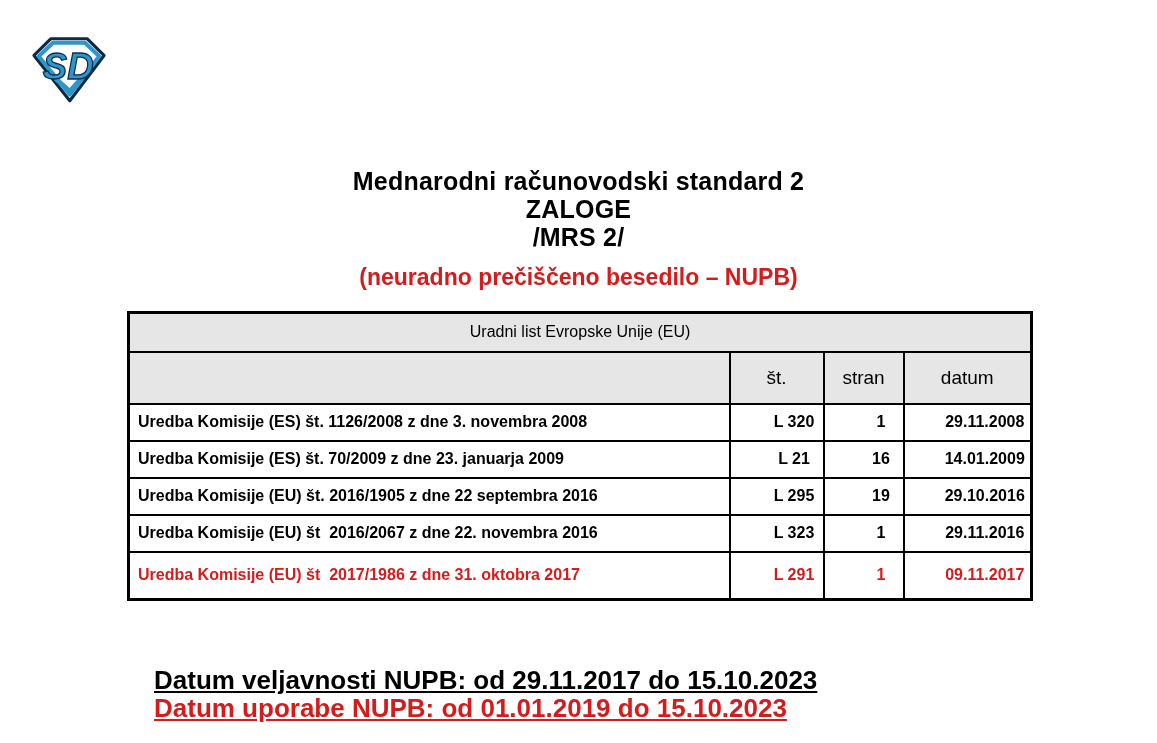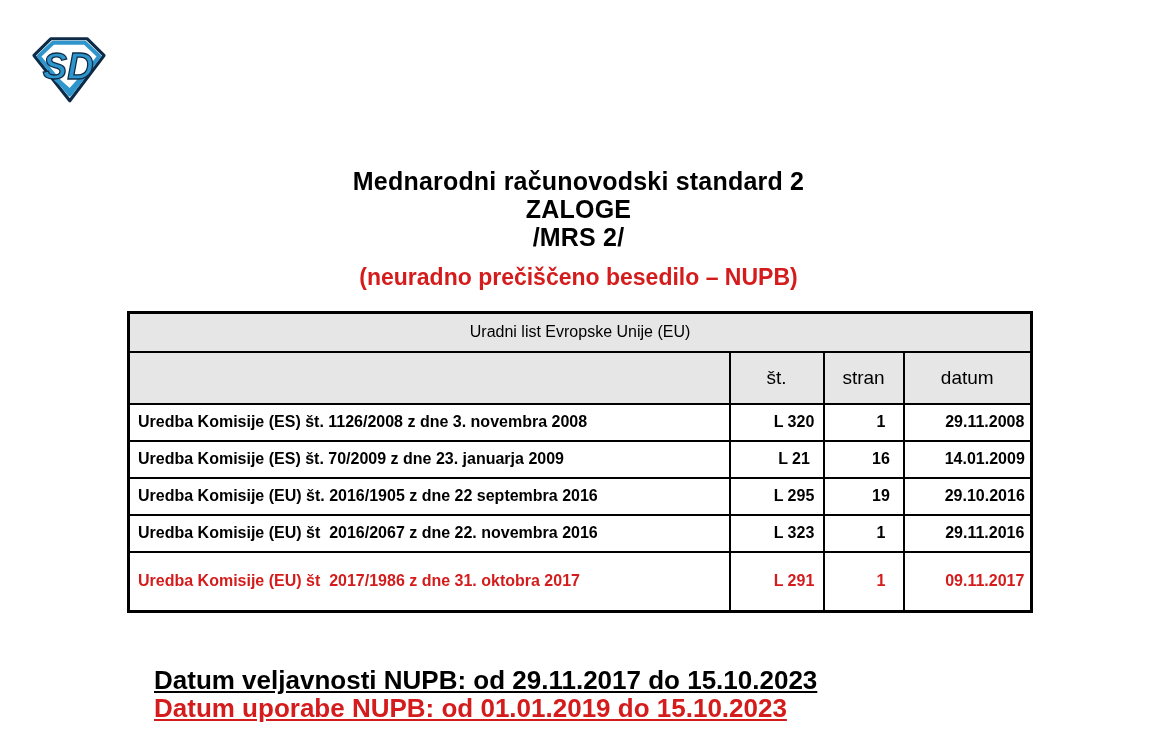--- a/index.html
+++ b/index.html
@@ -49,7 +49,7 @@
   td.cell-name{text-align:left;padding-left:8px;white-space:pre;}
   td.cell-center{text-align:center;}
   tr.row-red td{color:var(--accent-red);}
-  tr.row-last td{height:60px;margin-left:24px;}
+  tr.row-last td{height:48px;margin-left:24px;}
 
   .footer{
     position:absolute;left:154px;top:667px;

